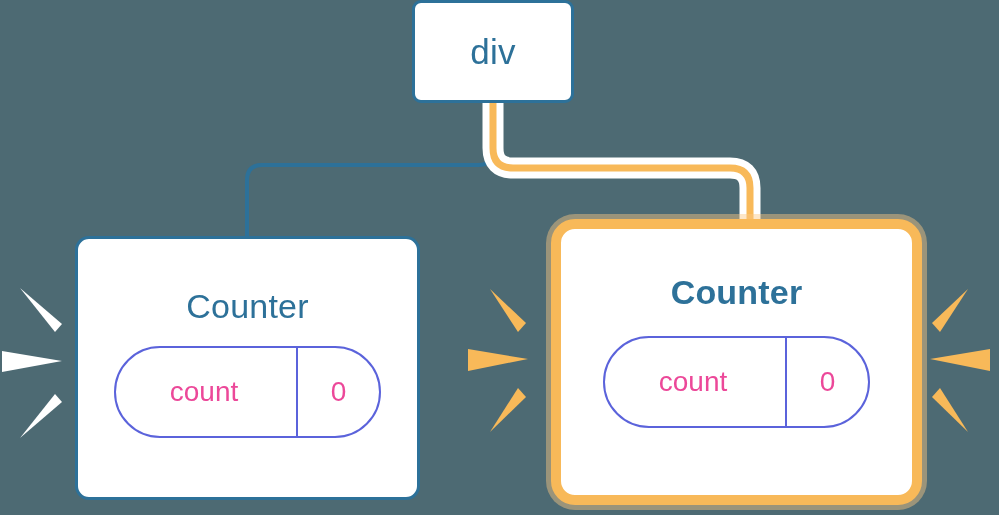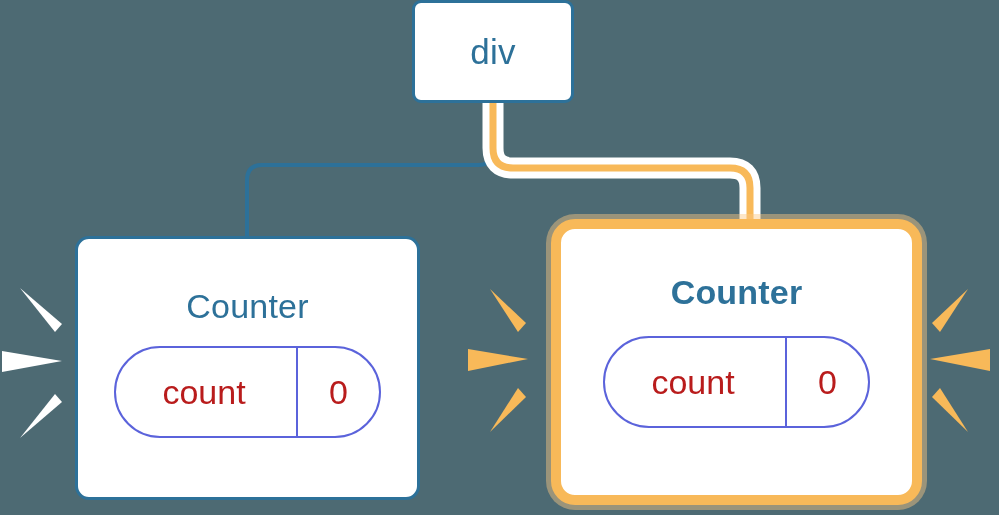--- a/index.html
+++ b/index.html
@@ -107,8 +107,8 @@
     display: flex;
     align-items: center;
     justify-content: center;
-    color: #b91c1c;
-    font-size: 34px;
+    color: #ec4899;
+    font-size: 28px;
     line-height: 1;
   }
   .state-key {

